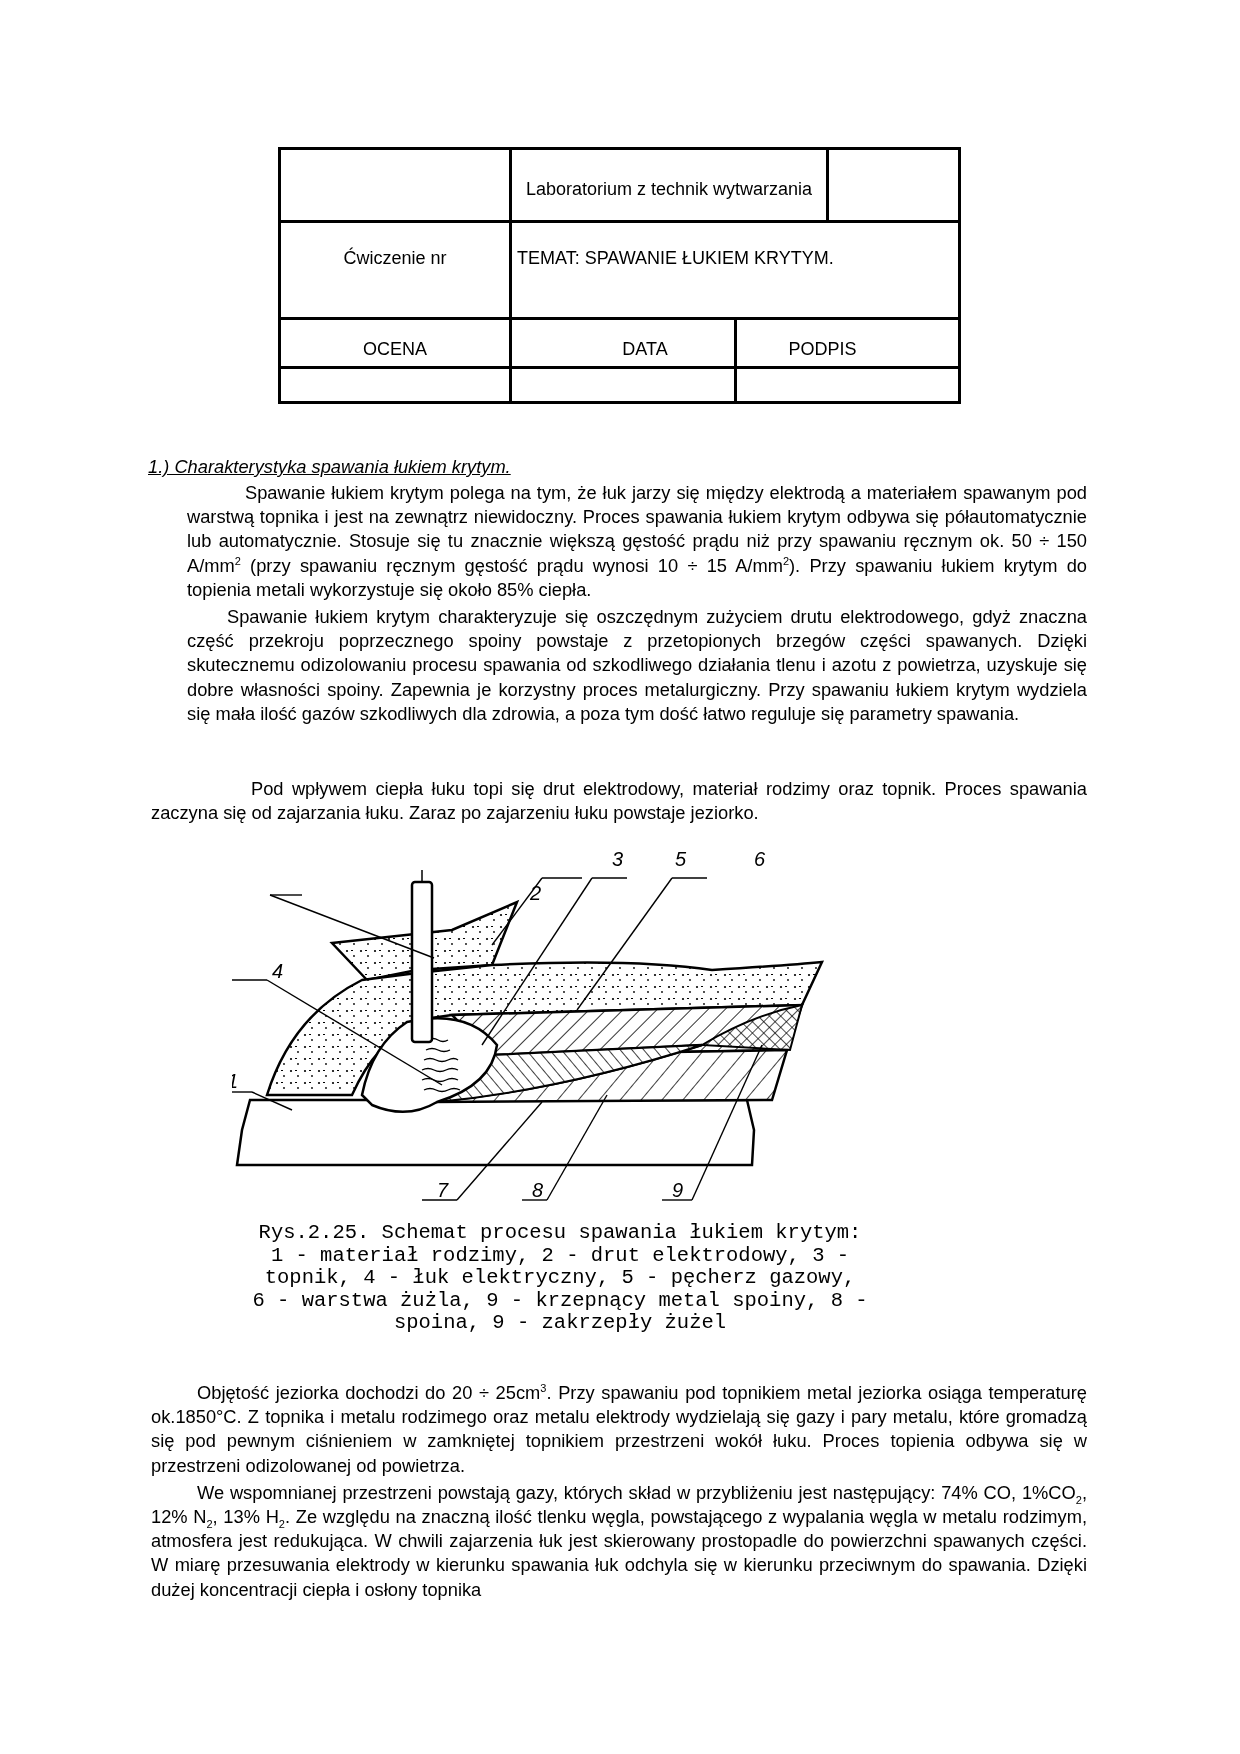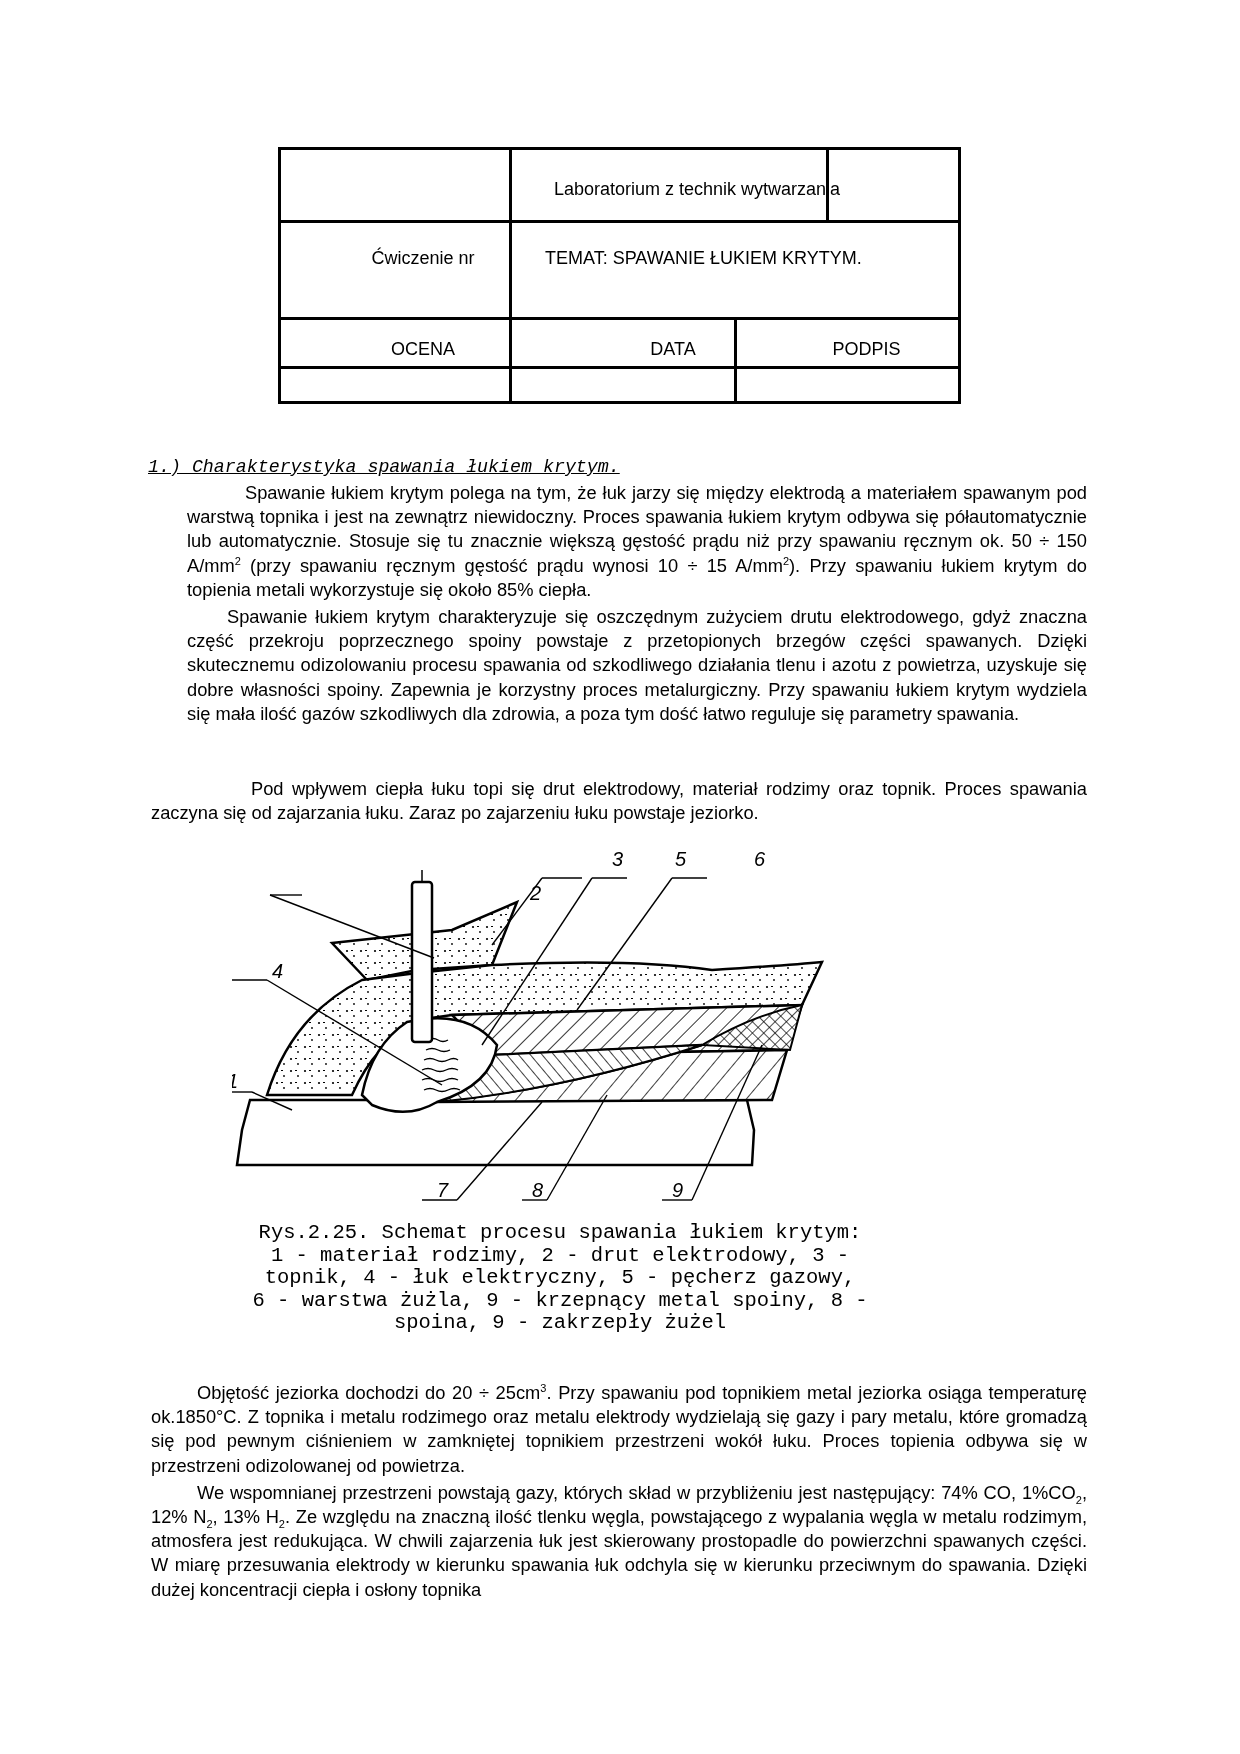--- a/index.html
+++ b/index.html
@@ -12,7 +12,7 @@
          border: 3px solid #000; box-sizing: border-box; }
   .hdr .cell { position: absolute; box-sizing: border-box; display: flex;
                align-items: center; justify-content: center; text-align: center;
-               font-size: 18px; line-height: 22px; margin-left: 28px; }
+               font-size: 18px; line-height: 22px; }
   .vline { position: absolute; background: #000; width: 3px; }
   .hline { position: absolute; background: #000; height: 3px; }
 

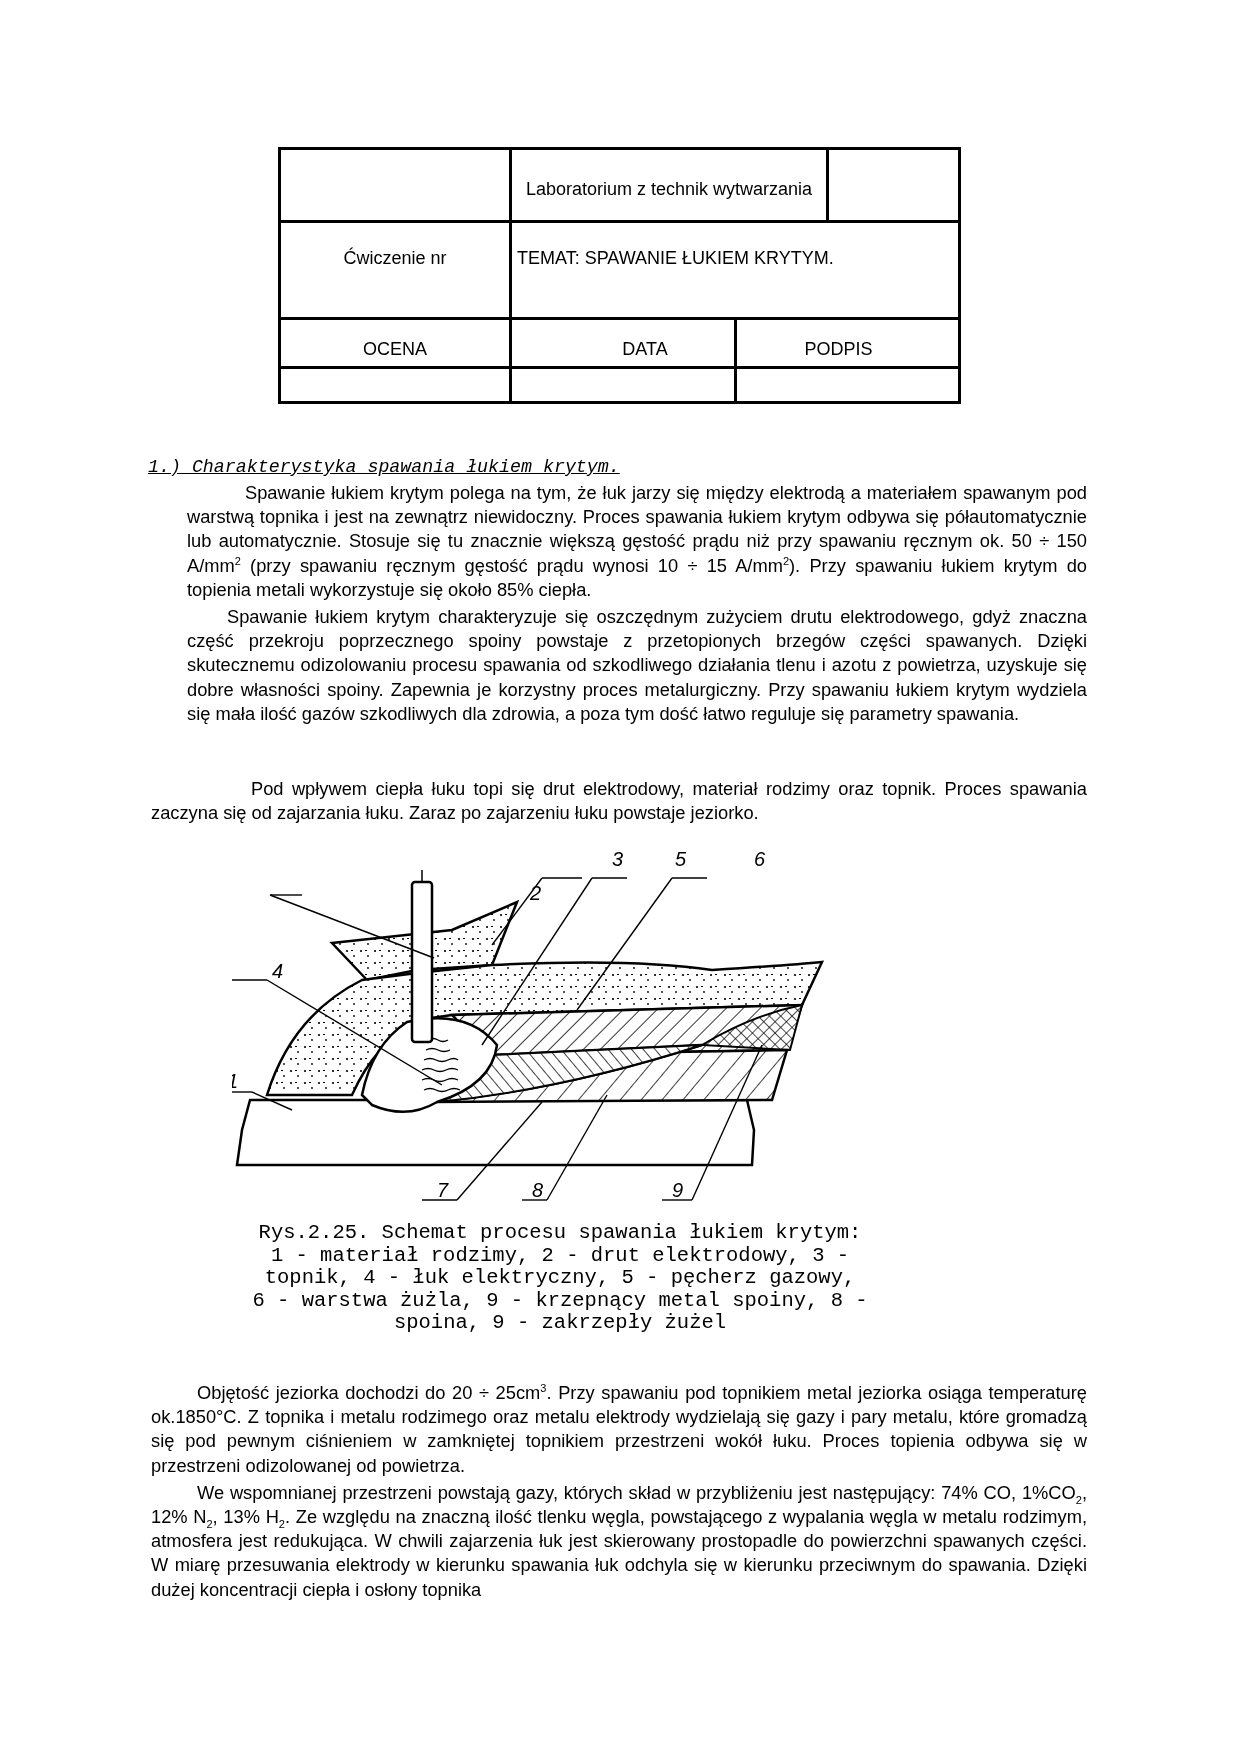--- a/index.html
+++ b/index.html
@@ -50,7 +50,7 @@
     <div class="cell" style="left:0; top:73px; width:228px; height:70px;">Ćwiczenie nr</div>
     <div class="cell" style="left:0; top:182px; width:228px; height:34px;">OCENA</div>
     <div class="cell" style="left:231px; top:182px; width:222px; height:34px;padding-left:44px;">DATA</div>
-    <div class="cell" style="left:456px; top:182px; width:203px; height:34px;">PODPIS</div>
+    <div class="cell" style="left:440px; top:182px; width:203px; height:34px;">PODPIS</div>
     <div class="cell" style="left:0; top:219px; width:228px; height:32px;"></div>
     <div class="cell" style="left:231px; top:219px; width:222px; height:32px;"></div>
     <div class="cell" style="left:456px; top:219px; width:221px; height:32px;"></div>

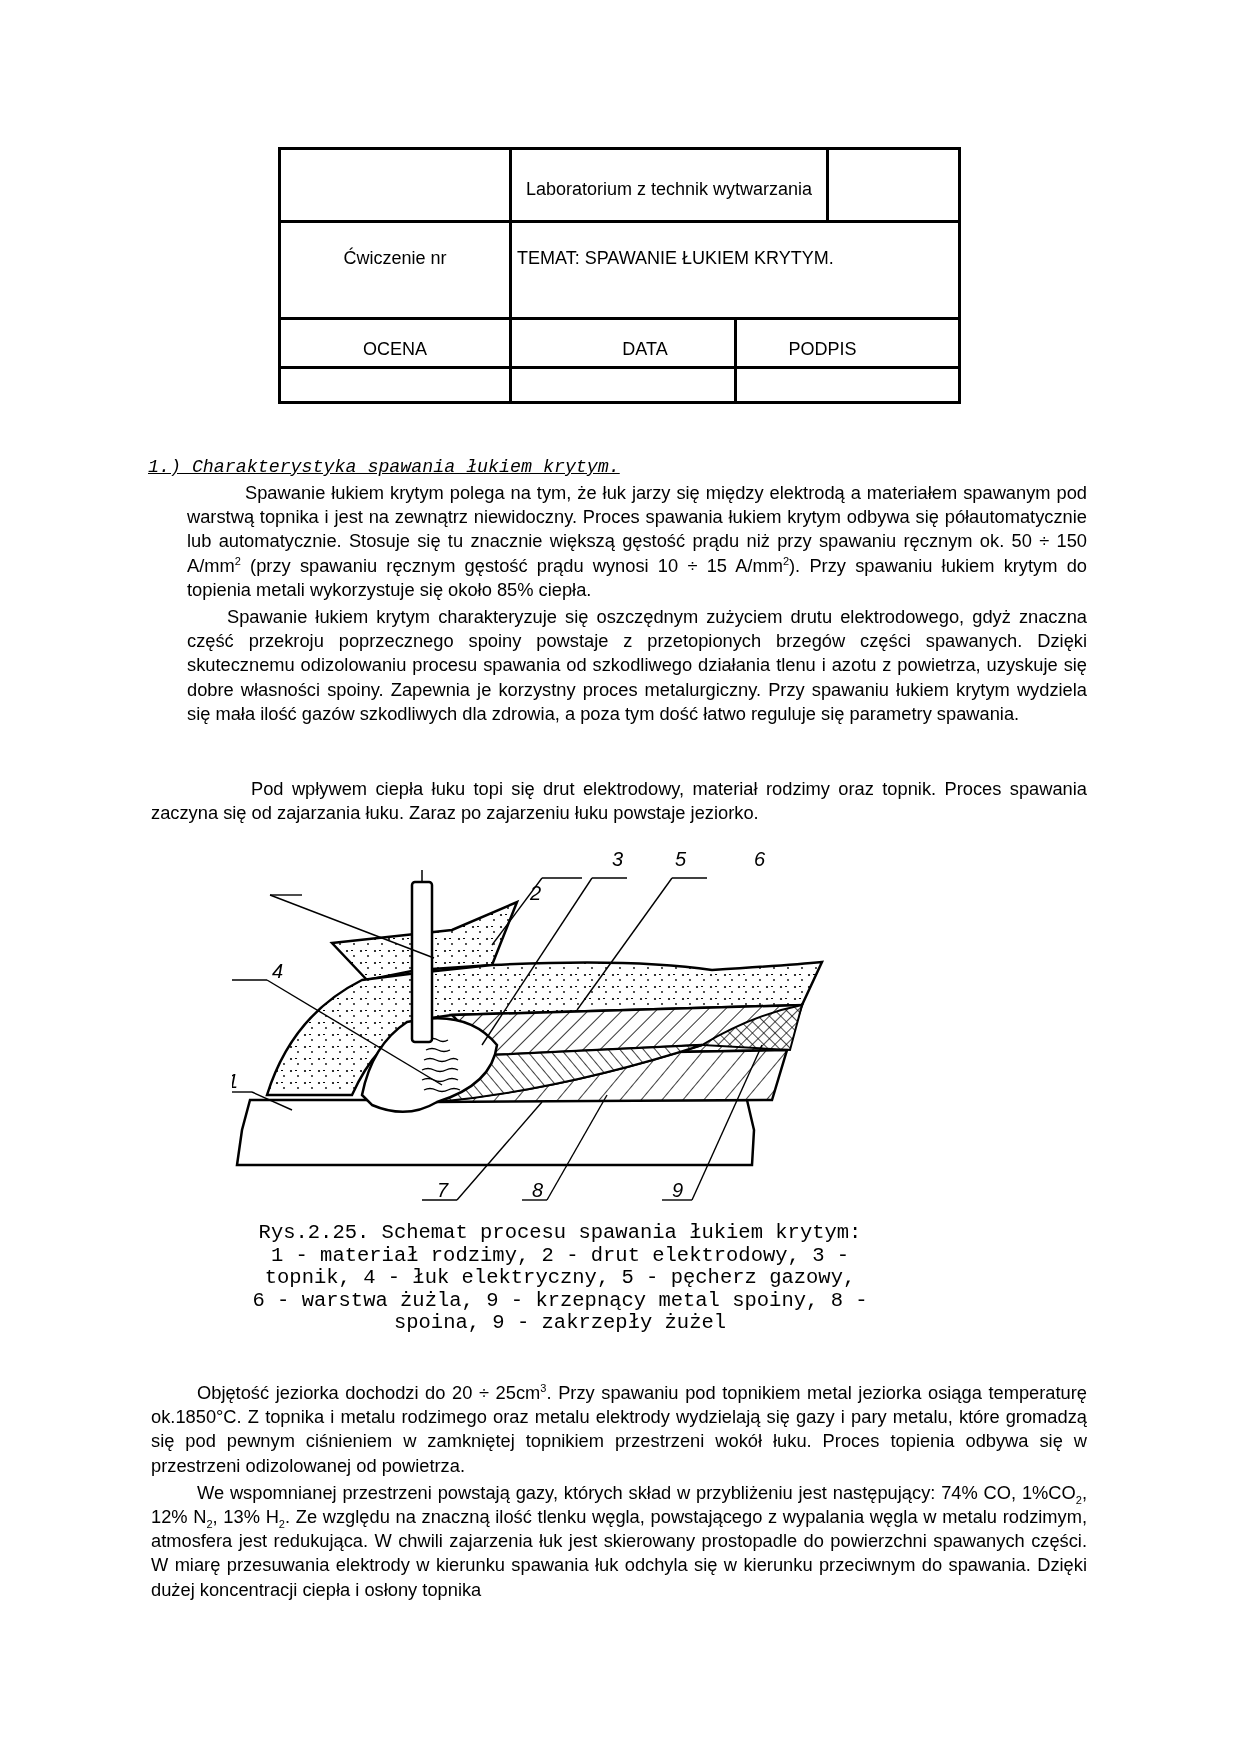--- a/index.html
+++ b/index.html
@@ -21,7 +21,7 @@
   .txt p { margin: 3px; }
   .indent { text-indent: 58px; }
   .heading { position: absolute; font-size: 18.3px; font-style: italic;
-             text-decoration: underline; line-height: 24px; font-family: Liberation Mono, monospace; }
+             text-decoration: underline; line-height: 24px; }
   sup, sub { font-size: 11px; line-height: 0; }
 
   

